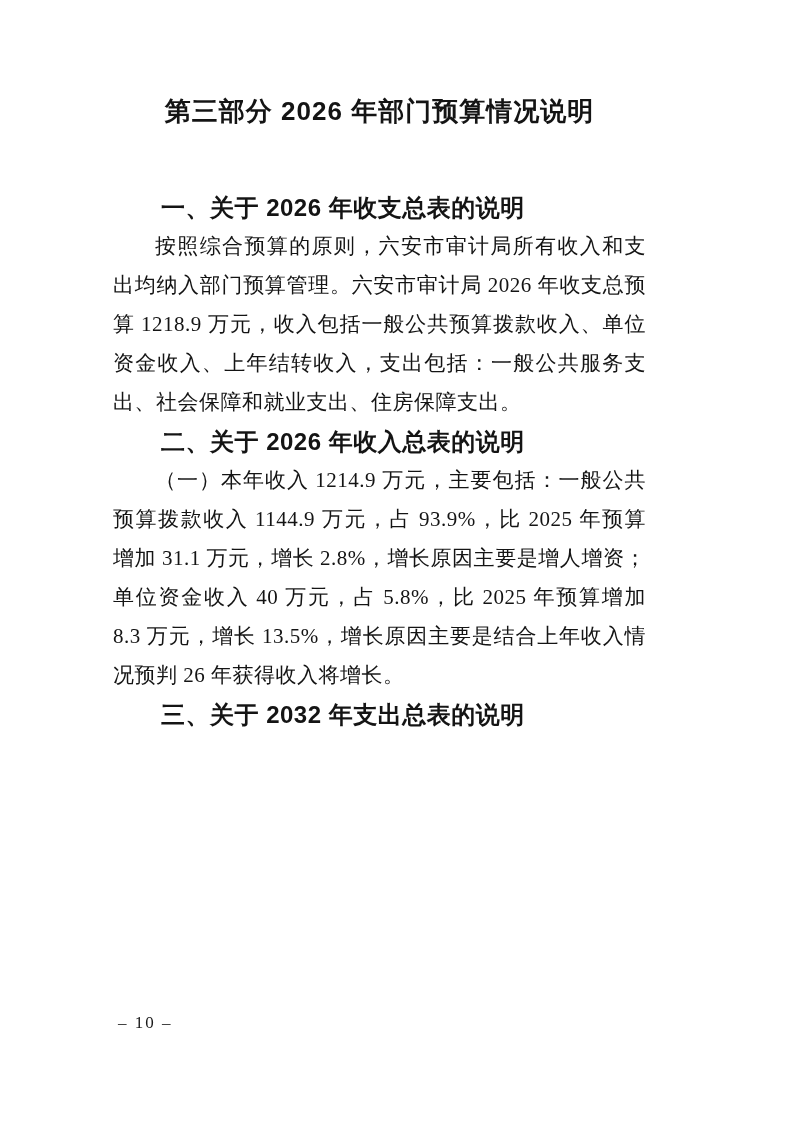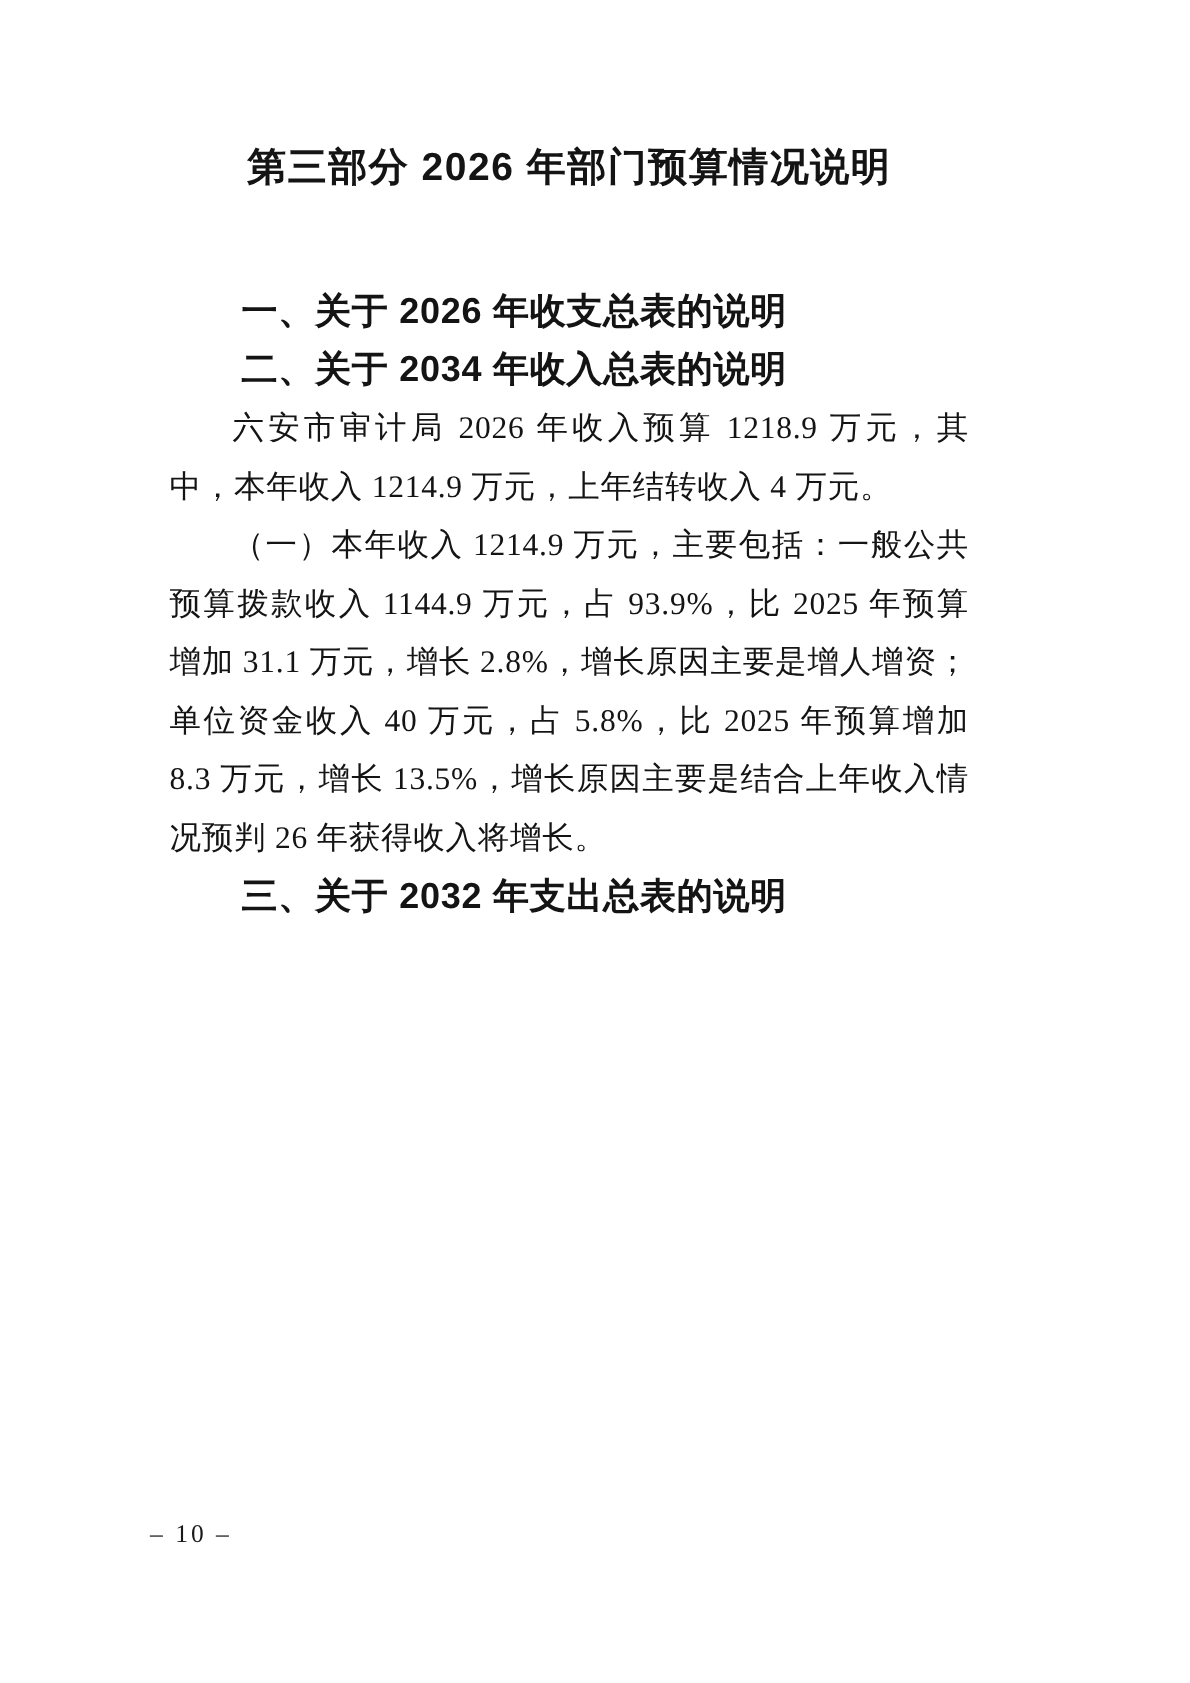--- a/index.html
+++ b/index.html
@@ -68,6 +68,7 @@
 
   <h2 class="section-heading">一、关于 2026 年收支总表的说明</h2>
 
+  <p class="body-para">按照综合预算的原则，六安市审计局所有收入和支出均纳入部门预算管理。六安市审计局 2026 年收支总预算 1218.9 万元，收入包括一般公共预算拨款收入、单位资金收入、上年结转收入，支出包括：一般公共服务支出、社会保障和就业支出、住房保障支出。</p>
 
   <h2 class="section-heading">二、关于 2034 年收入总表的说明</h2>
 

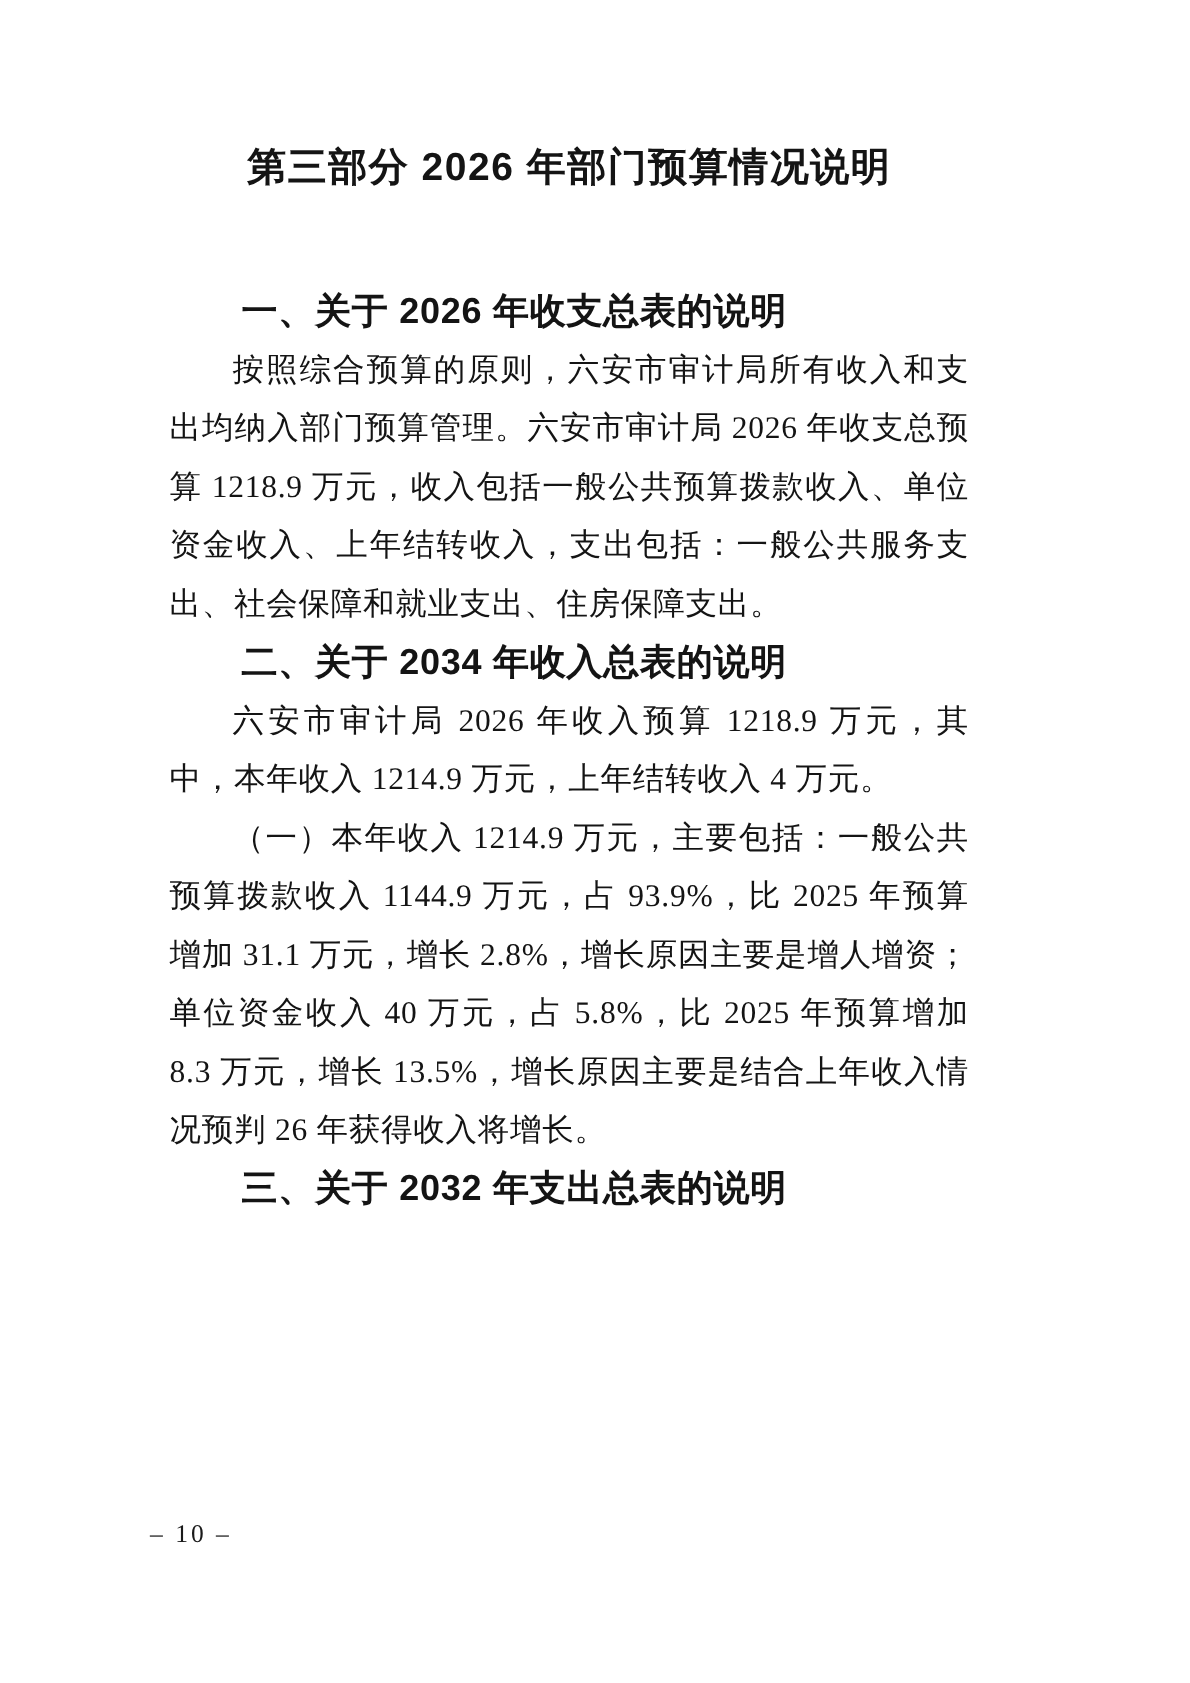--- a/index.html
+++ b/index.html
@@ -70,7 +70,7 @@
 
   <p class="body-para">按照综合预算的原则，六安市审计局所有收入和支出均纳入部门预算管理。六安市审计局 2026 年收支总预算 1218.9 万元，收入包括一般公共预算拨款收入、单位资金收入、上年结转收入，支出包括：一般公共服务支出、社会保障和就业支出、住房保障支出。</p>
 
-  <h2 class="section-heading">二、关于 2034 年收入总表的说明</h2>
+  <h2 class="section-heading">二、关于 2026 年收入总表的说明</h2>
 
   <p class="body-para">六安市审计局 2026 年收入预算 1218.9 万元，其中，本年收入 1214.9 万元，上年结转收入 4 万元。</p>
 

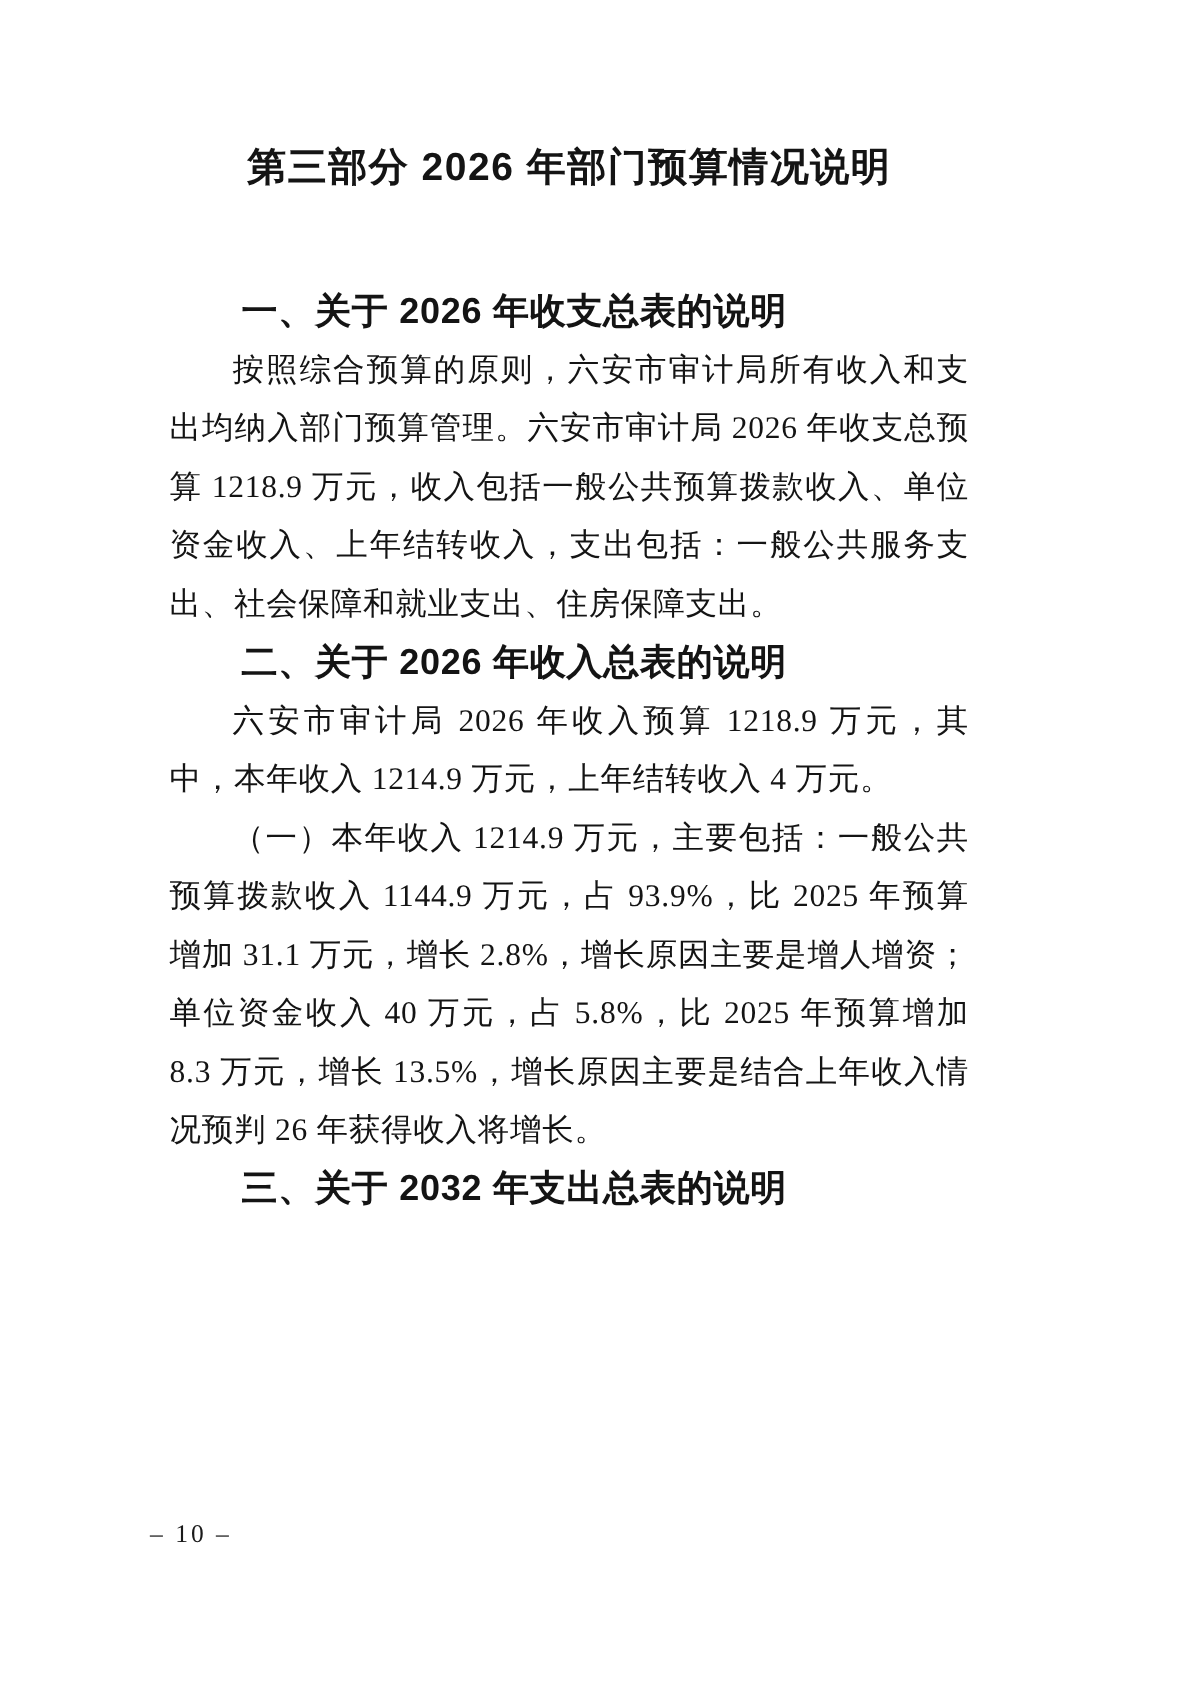--- a/index.html
+++ b/index.html
@@ -72,7 +72,6 @@
 
   <h2 class="section-heading">二、关于 2026 年收入总表的说明</h2>
 
-  <p class="body-para">六安市审计局 2026 年收入预算 1218.9 万元，其中，本年收入 1214.9 万元，上年结转收入 4 万元。</p>
 
   <p class="body-para">（一）本年收入 1214.9 万元，主要包括：一般公共预算拨款收入 1144.9 万元，占 93.9%，比 2025 年预算增加 31.1 万元，增长 2.8%，增长原因主要是增人增资；单位资金收入 40 万元，占 5.8%，比 2025 年预算增加 8.3 万元，增长 13.5%，增长原因主要是结合上年收入情况预判 26 年获得收入将增长。</p>
 

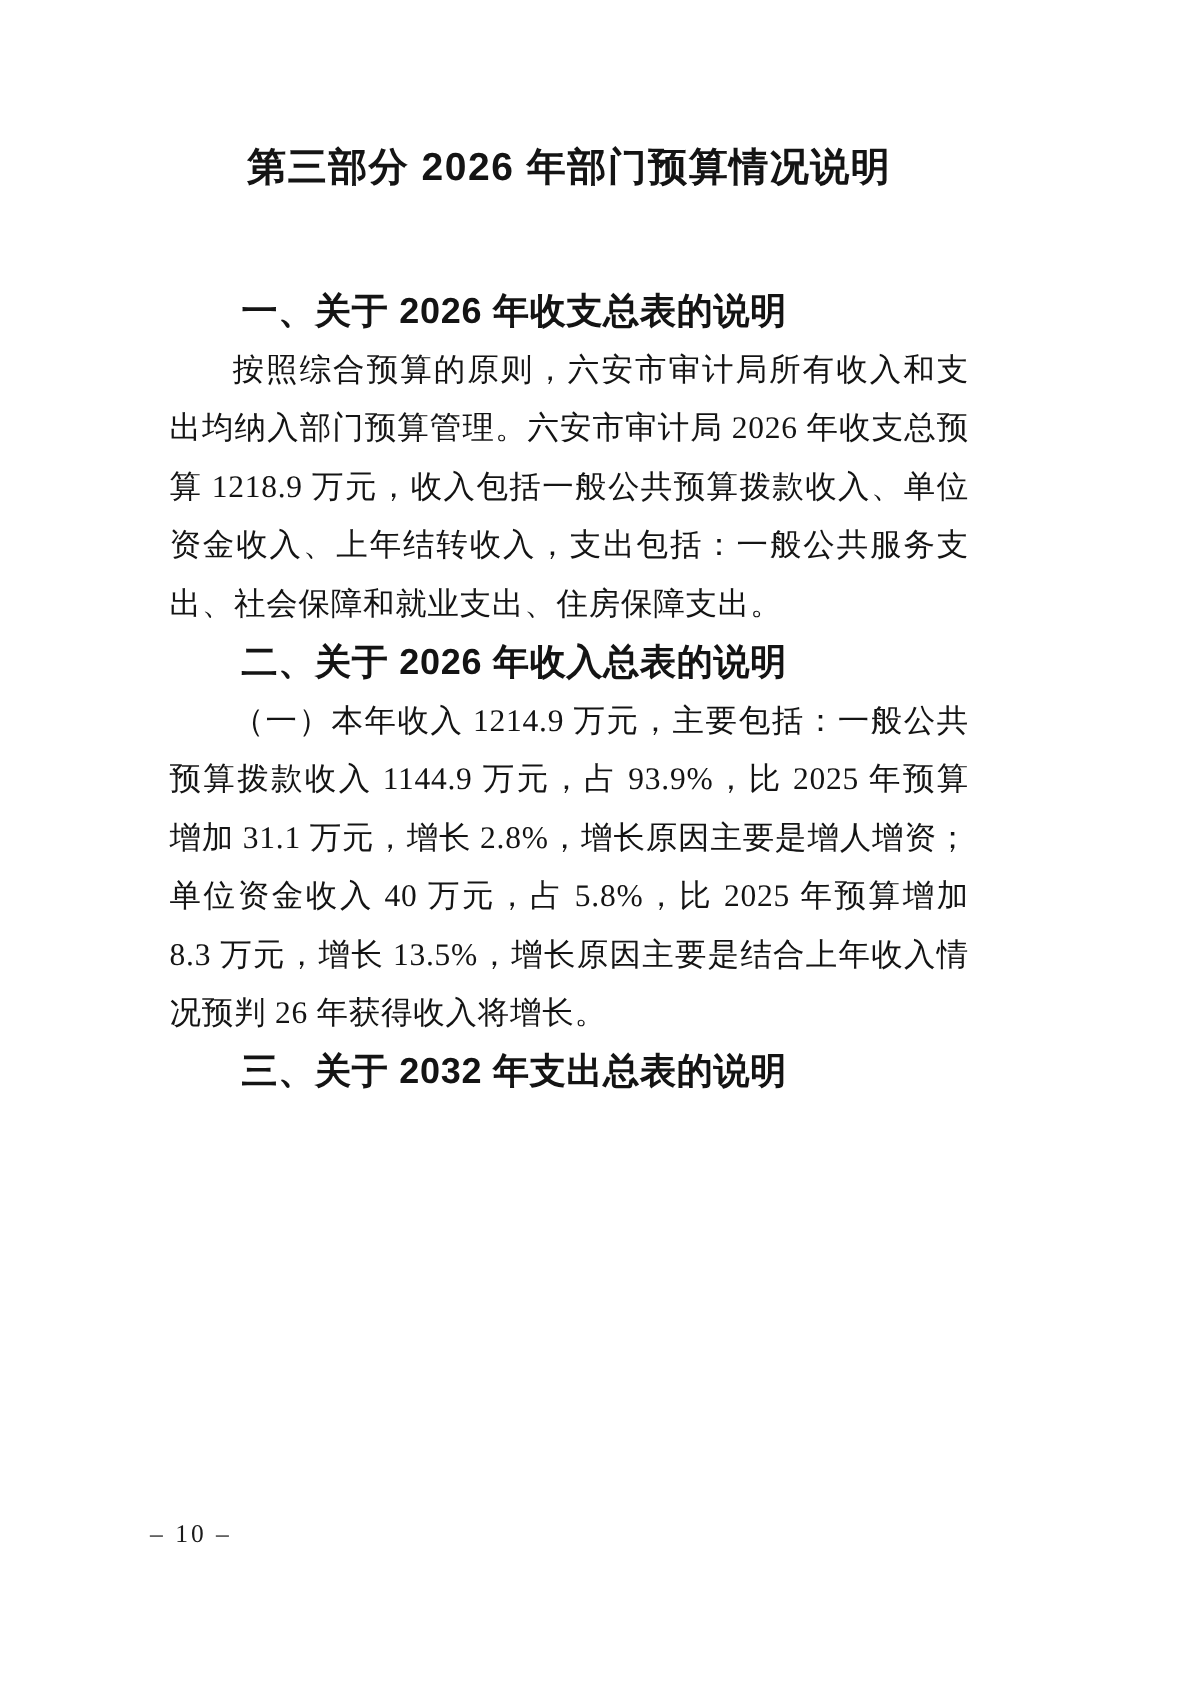--- a/index.html
+++ b/index.html
@@ -51,7 +51,7 @@
   }
   .page-number {
     position: absolute;
-    left: 100px;
+    left: 118px;
     top: 1012px;
     font-size: 17px;
     line-height: 22px;

